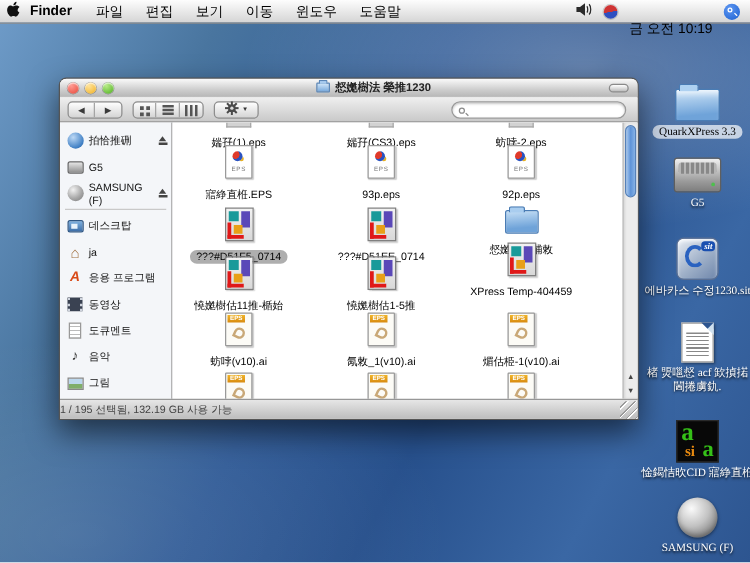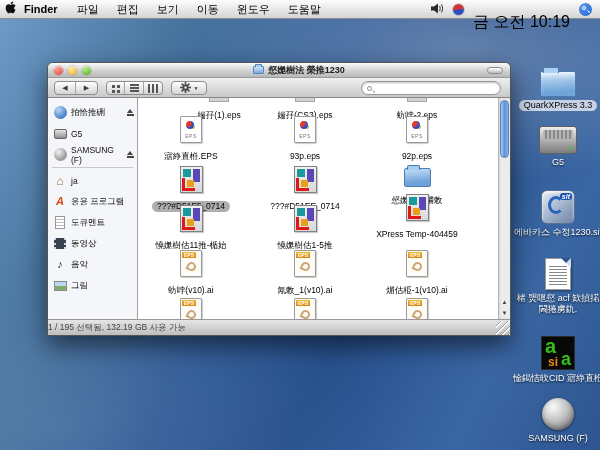--- a/index.html
+++ b/index.html
@@ -26,7 +26,7 @@
   .mi { padding:0 9px; height:19px; display:flex; align-items:center; }
   .mi.app { font-weight:bold; padding:0 10px 0 2px; }
   .mb-right { margin-left:auto; display:flex; align-items:center; gap:9px; padding-right:8px; }
-  .clock { font-size:16px;margin-top:26px; }
+  .clock { font-size:11px;margin-top:26px; }
   .flag { width:11px; height:11px; border-radius:50%;
     background:linear-gradient(170deg,#cf3434 49%, #2e4fc0 51%); box-shadow:0 0 0 1px rgba(0,0,0,.15); }
   .spot { width:13px; height:13px; border-radius:50%; background:radial-gradient(circle at 35% 30%,#5e97f2,#1a5fd0); position:relative; }

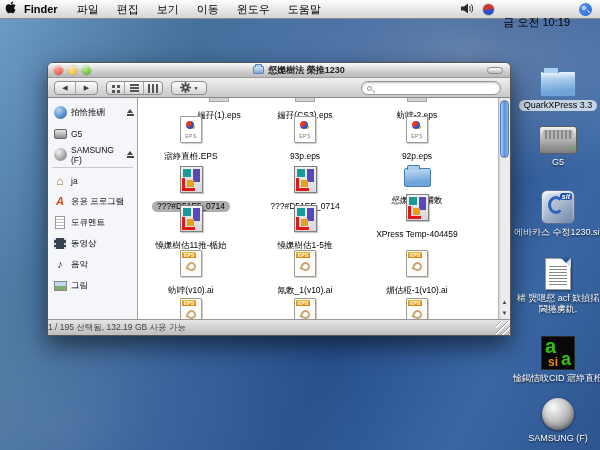--- a/index.html
+++ b/index.html
@@ -153,7 +153,7 @@
     background:repeating-linear-gradient(135deg, transparent 0 3px, #9a9a9a 3px 4px, #fff 4px 5px); }
 
   
-  .dicon { position:absolute; left:516px; width:84px; display:flex; flex-direction:column; align-items:center; gap:3px; z-index:10; }
+  .dicon { position:absolute; left:516px; width:84px; display:flex; flex-direction:column; align-items:center; gap:3px; z-index:10;font-family:Liberation Serif, serif; }
   .dlbl { font-size:9px; color:#fff; text-shadow:0 1px 2px rgba(0,0,0,.85); text-align:center; line-height:11px; white-space:nowrap; }
   .dlbl.wrap { white-space:normal; width:88px; }
   .dlbl.sel { background:#c7d3e4; color:#000; text-shadow:none; border-radius:7px; padding:0 5px; }

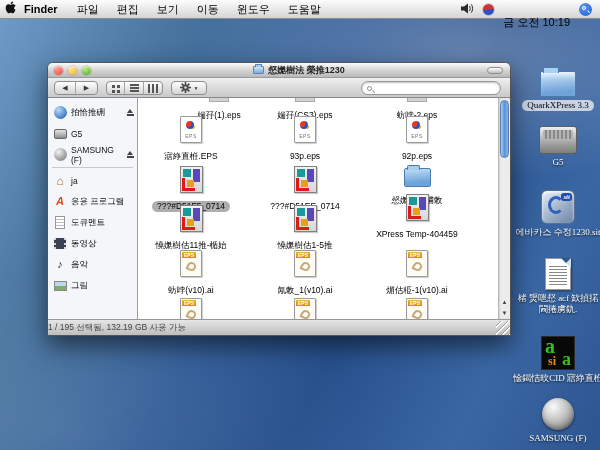--- a/index.html
+++ b/index.html
@@ -334,7 +334,7 @@
 
       <div class="content">
 
-        <div class="cell" style="left:1px; top:0;margin-left:28px;">
+        <div class="cell" style="left:1px; top:0;">
           <div class="sliver"></div>
           <div class="lblrow"><span class="flbl">媏孖(1).eps</span></div>
         </div>

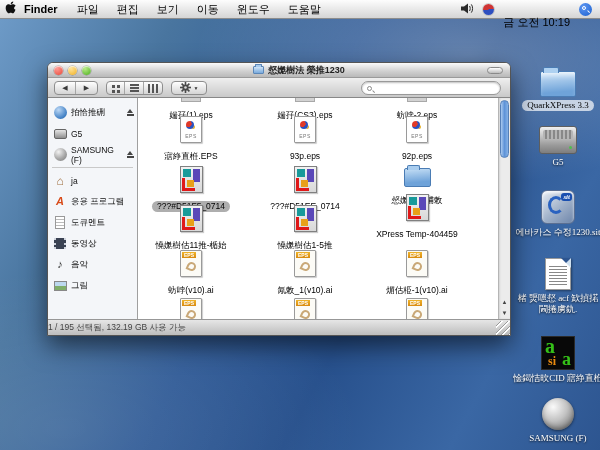--- a/index.html
+++ b/index.html
@@ -301,6 +301,12 @@
         </div>
         <div class="sdiv"></div>
         <div class="srow">
+          <span class="sic">
+              <span class="s-desk"></span>
+            </span>
+          <span>데스크탑</span>
+        </div>
+        <div class="srow">
           <span class="sic s-home">⌂</span>
           <span>ja</span>
         </div>

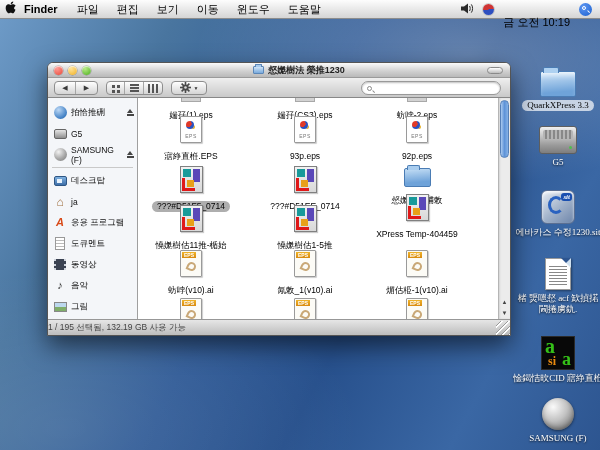--- a/index.html
+++ b/index.html
@@ -316,15 +316,15 @@
         </div>
         <div class="srow">
           <span class="sic">
+              <span class="s-film"></span>
+            </span>
+          <span>동영상</span>
+        </div>
+        <div class="srow">
+          <span class="sic">
               <span class="s-doc"></span>
             </span>
           <span>도큐멘트</span>
-        </div>
-        <div class="srow">
-          <span class="sic">
-              <span class="s-film"></span>
-            </span>
-          <span>동영상</span>
         </div>
         <div class="srow">
           <span class="sic s-music">♪</span>

